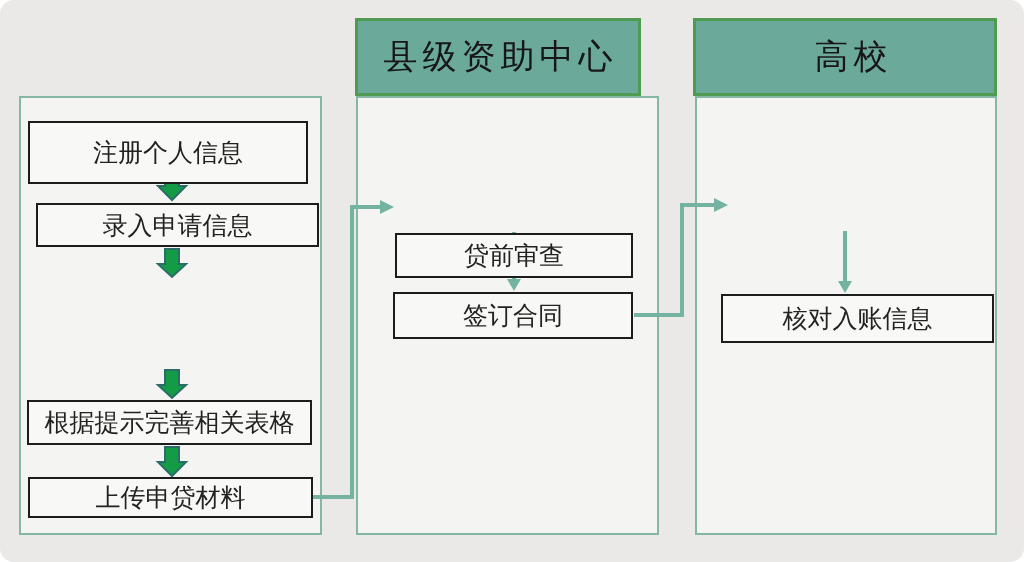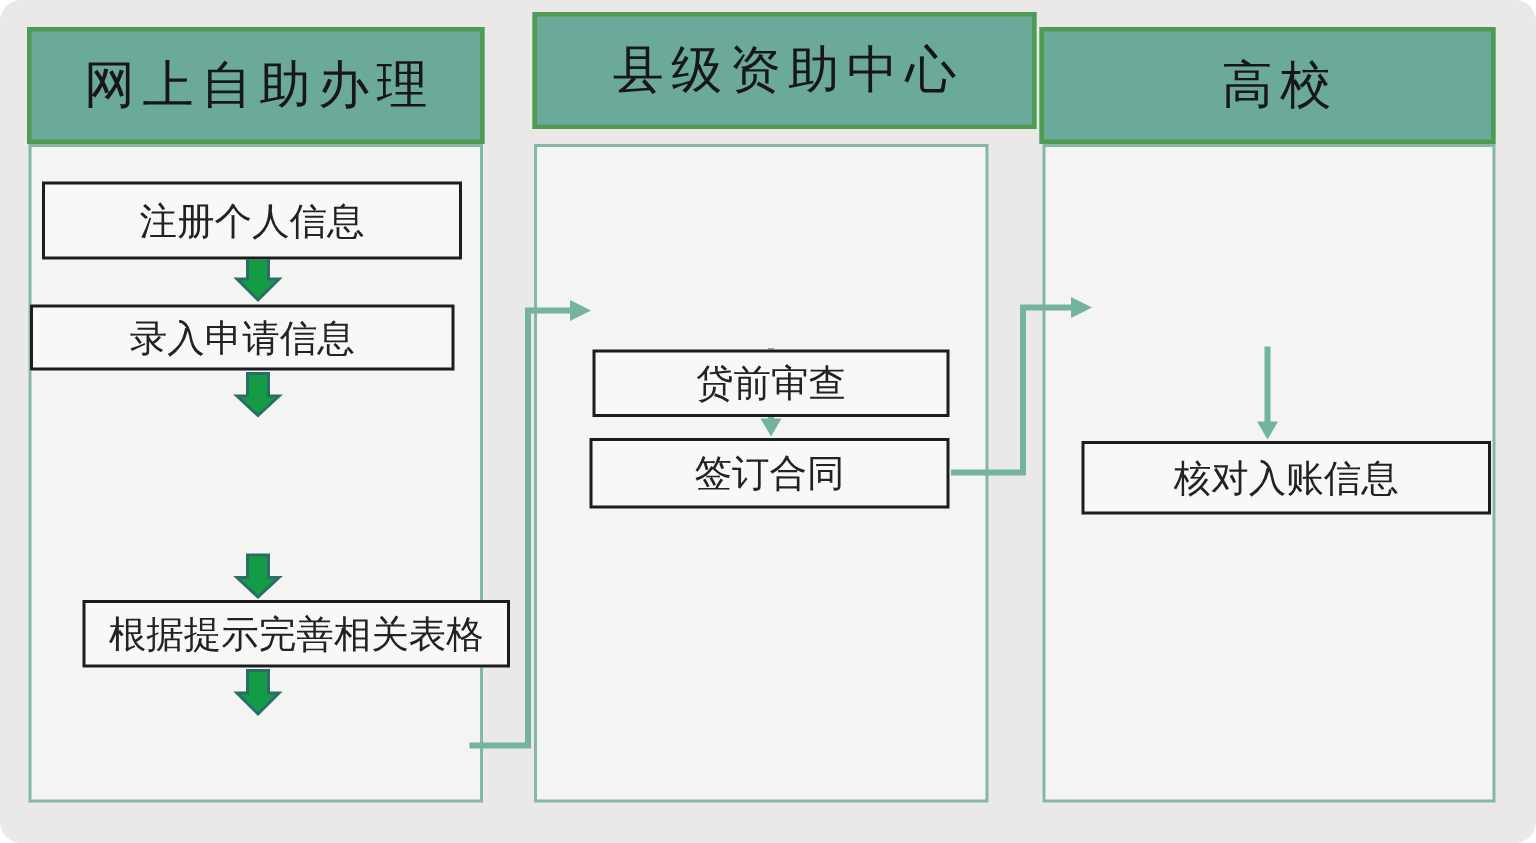--- a/index.html
+++ b/index.html
@@ -75,7 +75,6 @@
       <polygon points="845,293 838,281 852,281" fill="#74b3a1"></polygon>
     </svg>
 
-    <div class="hdr hdr1">网上自助办理</div>
     <div class="hdr hdr2">县级资助中心</div>
     <div class="hdr hdr3">高校</div>
 

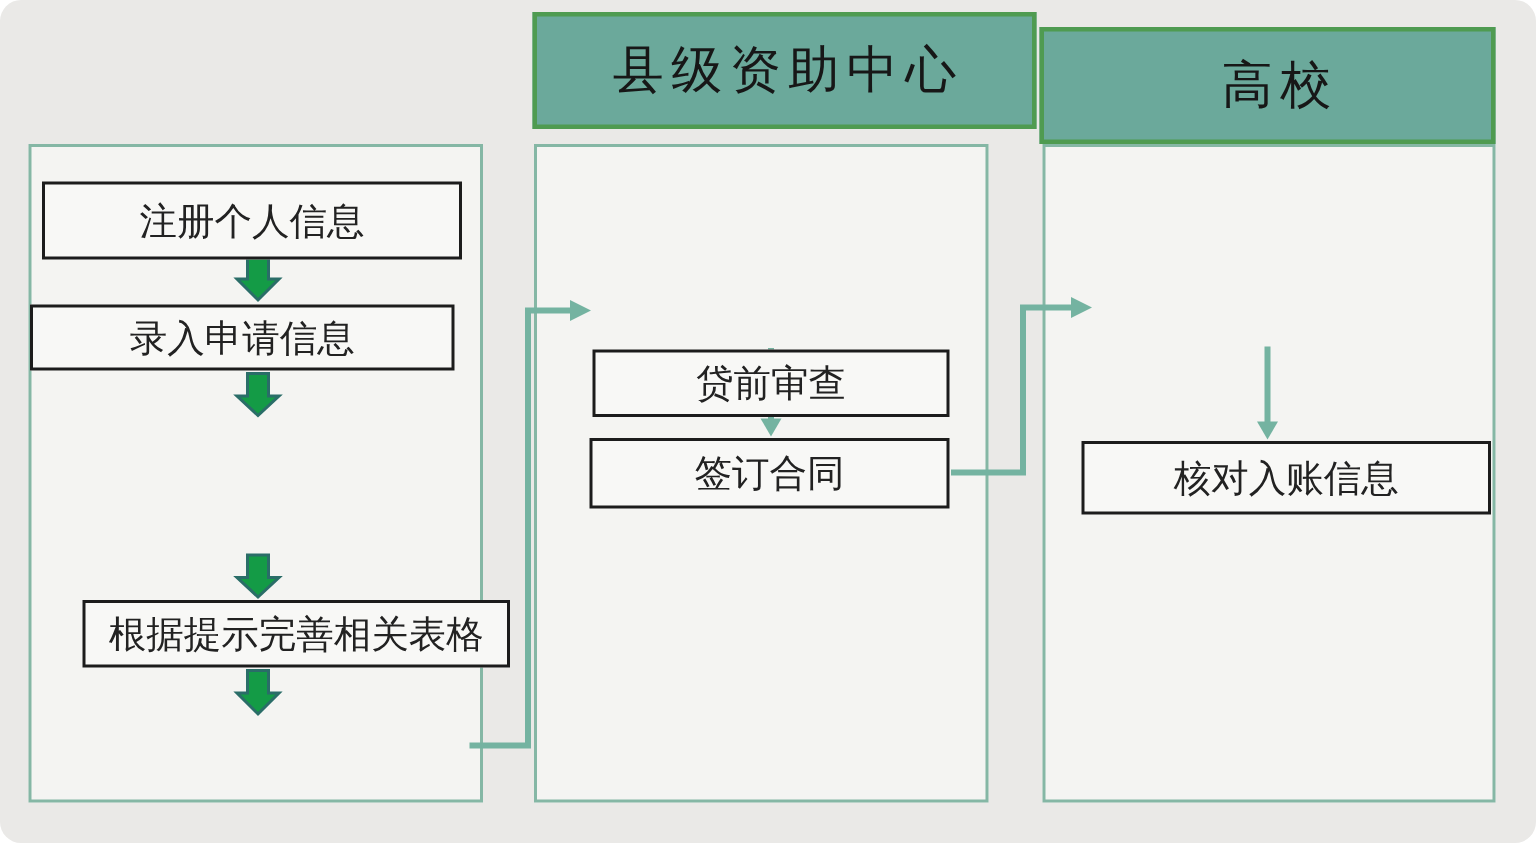--- a/index.html
+++ b/index.html
@@ -17,7 +17,7 @@
     z-index:3;
   }
   .hdr1{left:18px;top:18px;width:305px;}
-  .hdr2{left:355px;top:8px;width:336px;}
+  .hdr2{left:355px;top:18px;width:286px;}
   .hdr3{left:693px;top:18px;width:304px;padding-left:12px;}
   .panel{
     position:absolute;top:96px;height:439px;

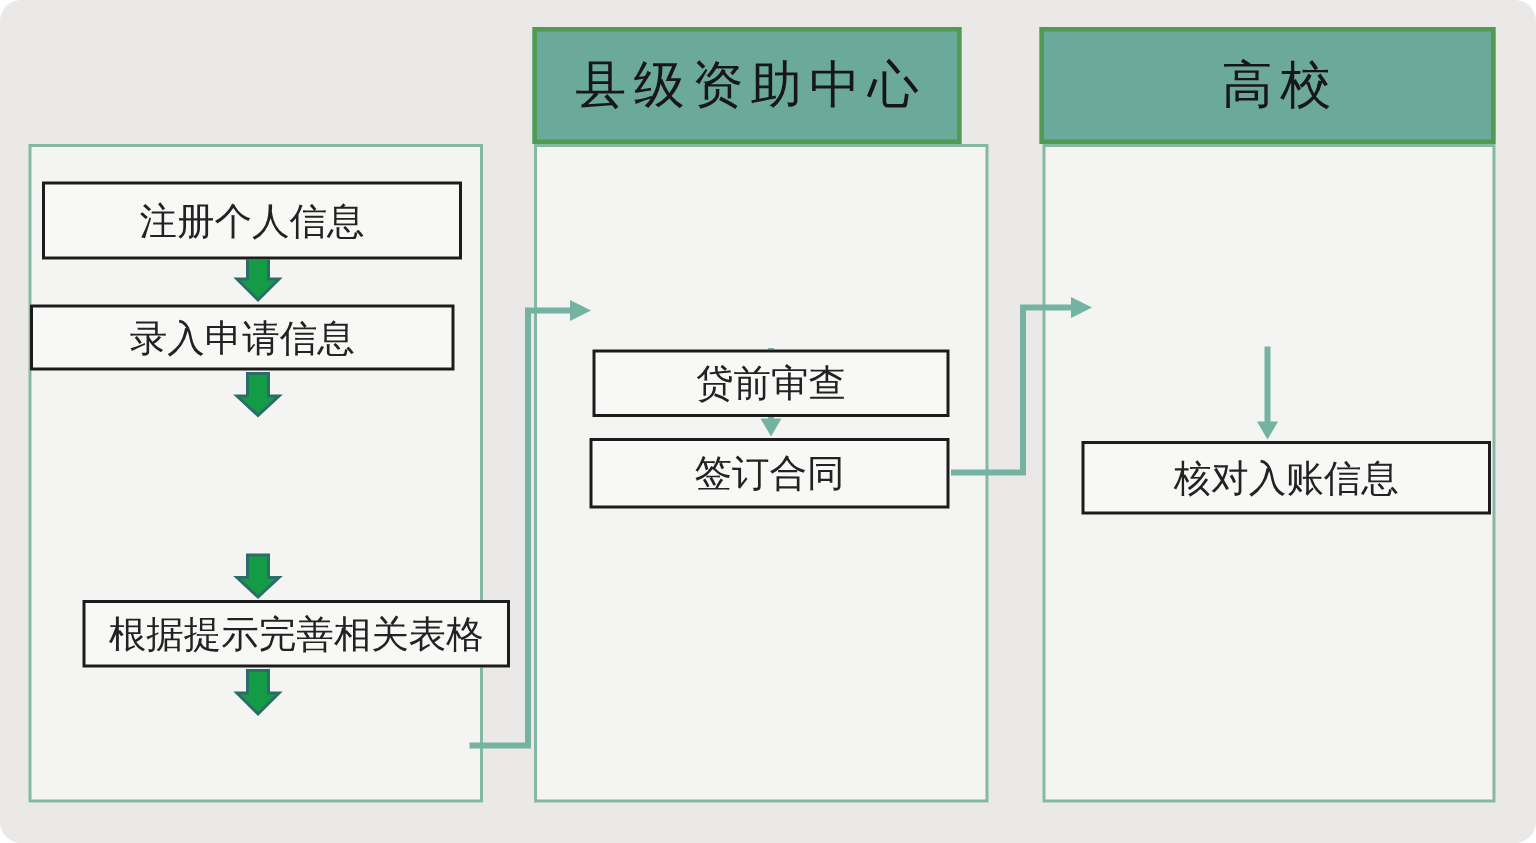--- a/index.html
+++ b/index.html
@@ -35,7 +35,7 @@
     font-size:25px;color:#222222;line-height:43px;white-space:pre-line;
     z-index:4;
   }
-  .c1b1{left:28px; top:121px;width:280px;height:52px;}
+  .c1b1{left:28px; top:121px;width:280px;height:63px;font-family:Liberation Serif, serif;}
   .c1b2{left:20px; top:203px;width:283px;height:44px;}
   .c1b3{left:28px; top:278px;width:285px;height:89px;}
   .c1b4{left:27px; top:400px;width:285px;height:45px;margin-left:28px;}

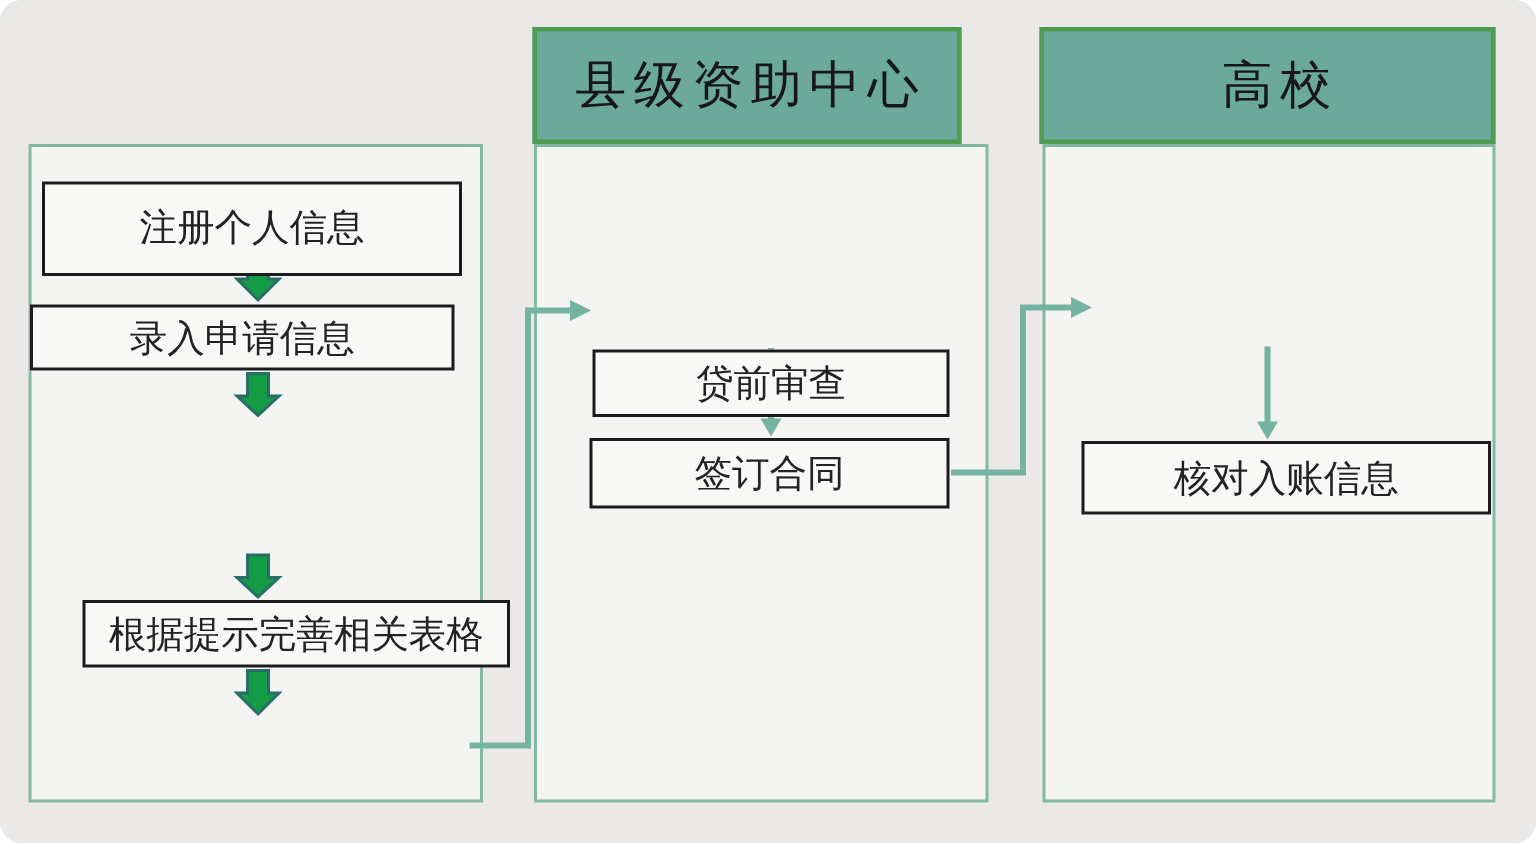--- a/index.html
+++ b/index.html
@@ -36,7 +36,7 @@
     z-index:4;
   }
   .c1b1{left:28px; top:121px;width:280px;height:63px;font-family:Liberation Serif, serif;}
-  .c1b2{left:20px; top:203px;width:283px;height:44px;}
+  .c1b2{left:36px; top:203px;width:283px;height:44px;}
   .c1b3{left:28px; top:278px;width:285px;height:89px;}
   .c1b4{left:27px; top:400px;width:285px;height:45px;margin-left:28px;}
   .c1b5{left:28px; top:477px;width:285px;height:41px;}

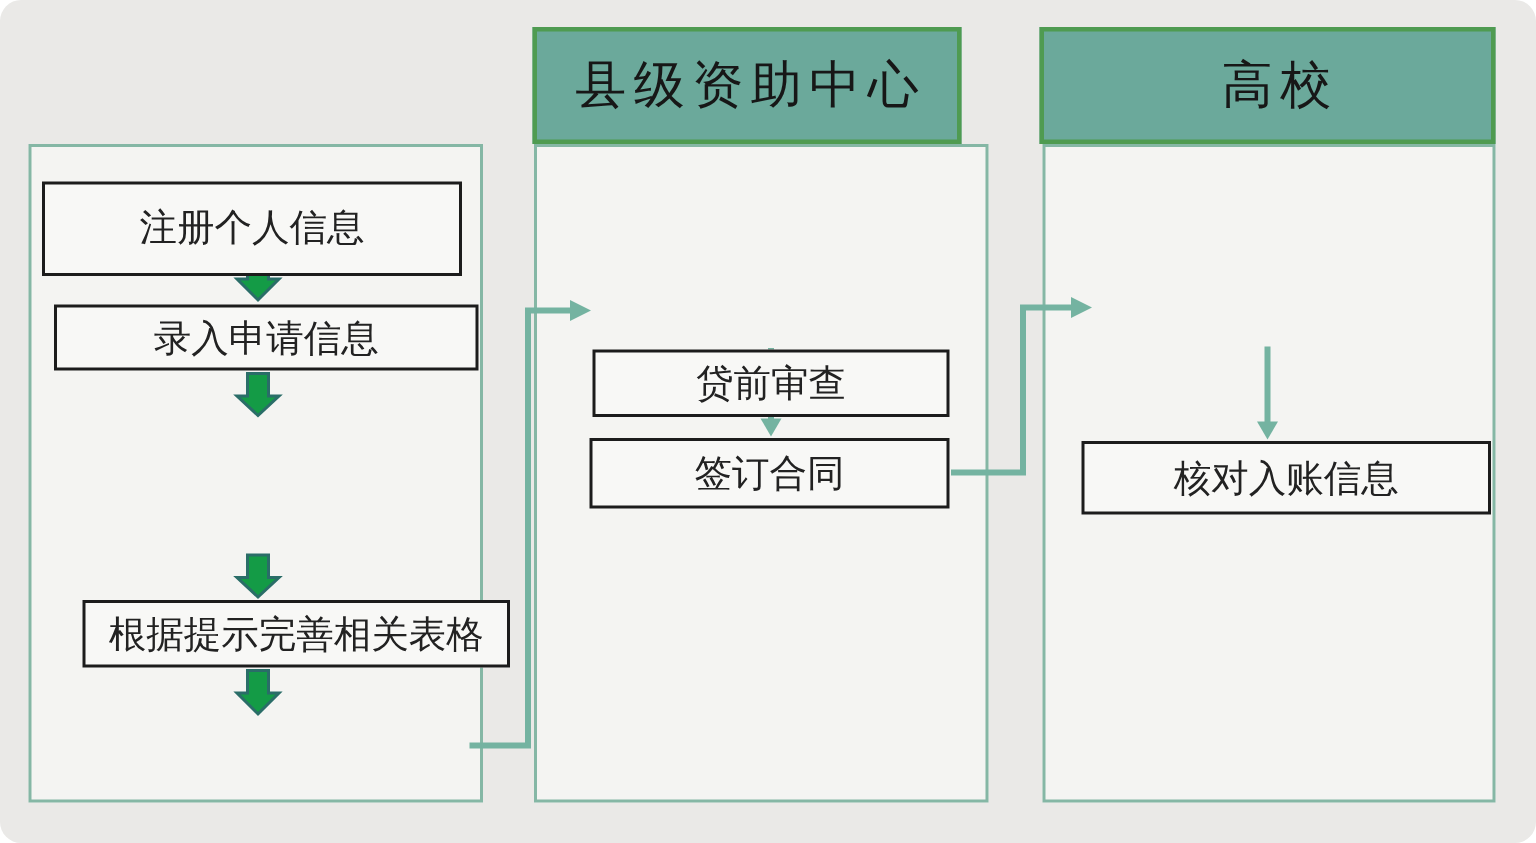--- a/index.html
+++ b/index.html
@@ -38,7 +38,7 @@
   .c1b1{left:28px; top:121px;width:280px;height:63px;font-family:Liberation Serif, serif;}
   .c1b2{left:36px; top:203px;width:283px;height:44px;}
   .c1b3{left:28px; top:278px;width:285px;height:89px;}
-  .c1b4{left:27px; top:400px;width:285px;height:45px;margin-left:28px;}
+  .c1b4{left:27px; top:400px;width:285px;height:45px;}
   .c1b5{left:28px; top:477px;width:285px;height:41px;}
   .c2b1{left:395px;top:185px;width:238px;height:45px;margin-top:48px;}
   .c2b2{left:393px;top:292px;width:240px;height:47px;}

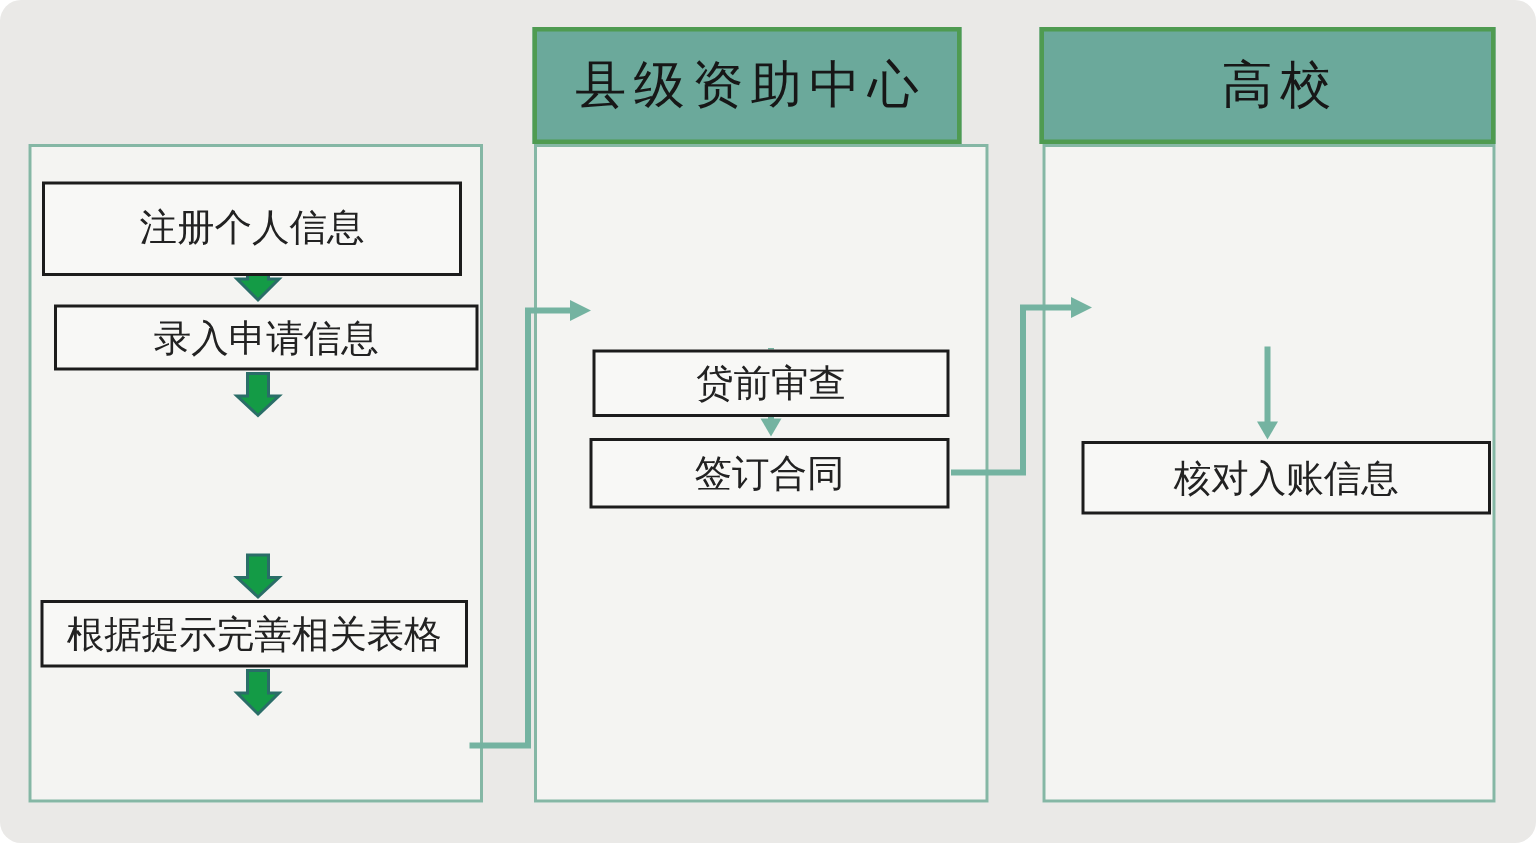--- a/index.html
+++ b/index.html
@@ -81,6 +81,7 @@
     <div class="box c1b1">注册个人信息</div>
     <div class="box c1b2">录入申请信息</div>
     <div class="box c1b4">根据提示完善相关表格</div>
+    <div class="box c1b5">上传申贷材料</div>
 
     <div class="box c2b1">贷前审查</div>
     <div class="box c2b2">签订合同</div>

